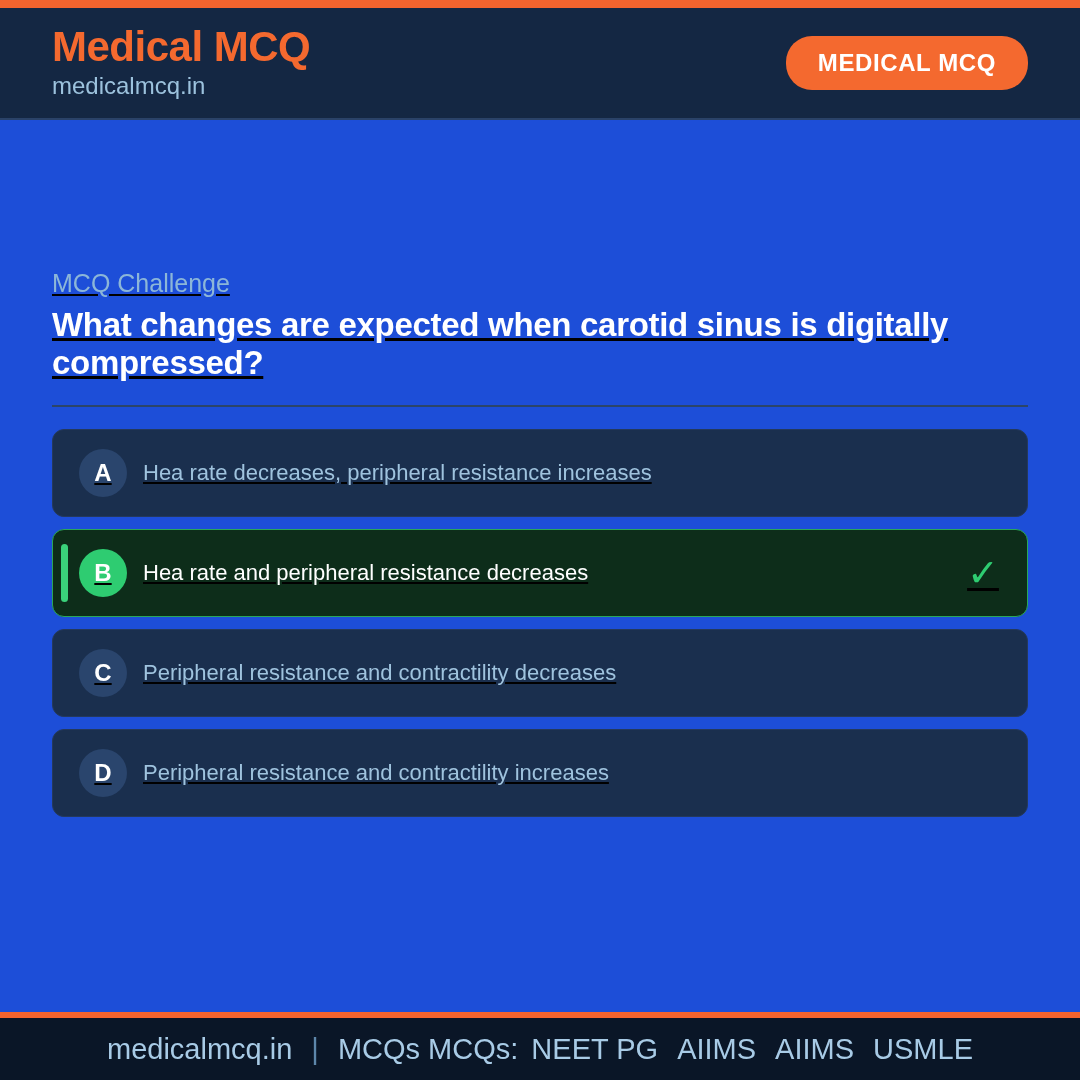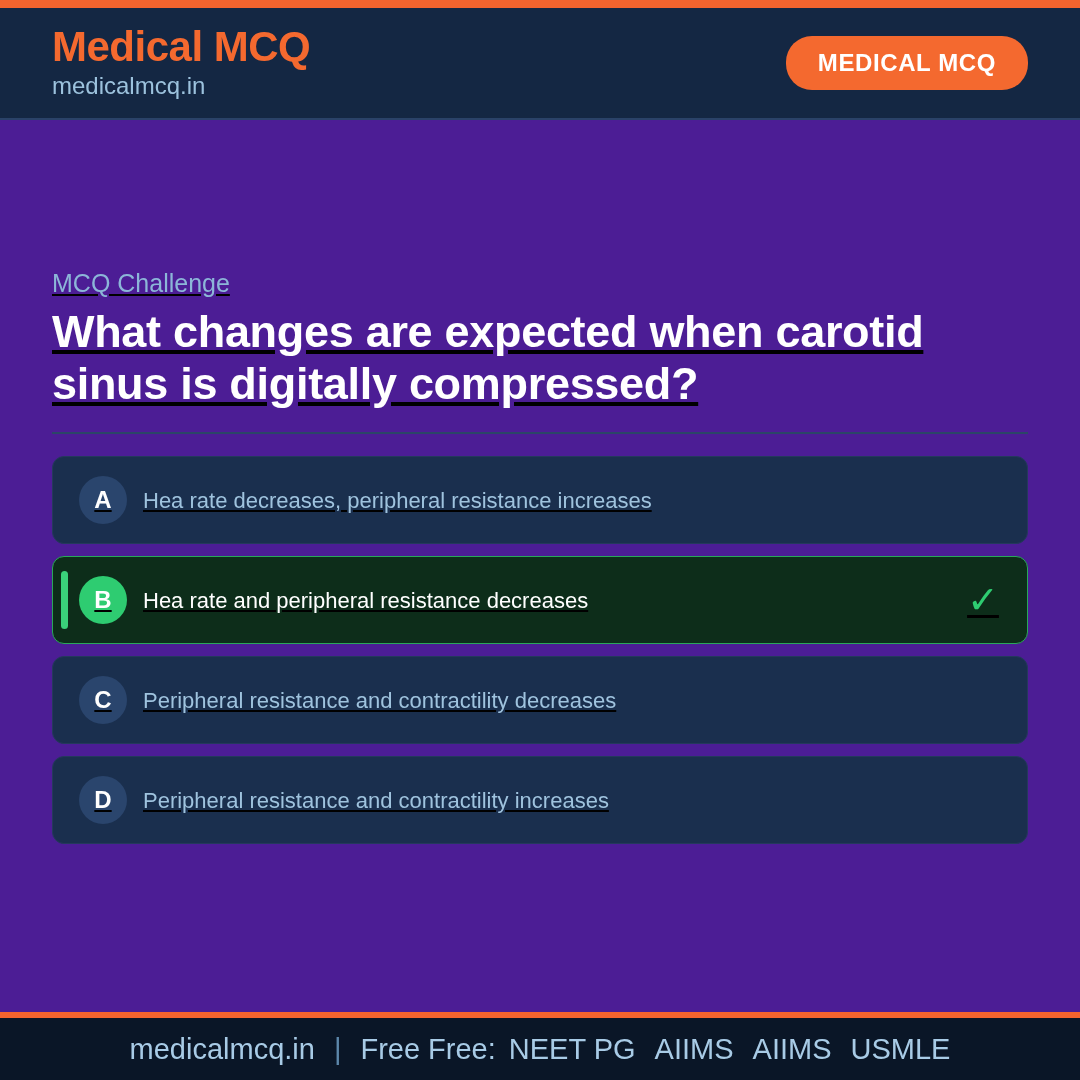--- a/index.html
+++ b/index.html
@@ -19,7 +19,7 @@
     position: relative;
     width: 1080px;
     height: 1080px;
-    background: #4c1d95;
+    background: #1d4ed8;
     display: flex;
     flex-direction: column;
   }

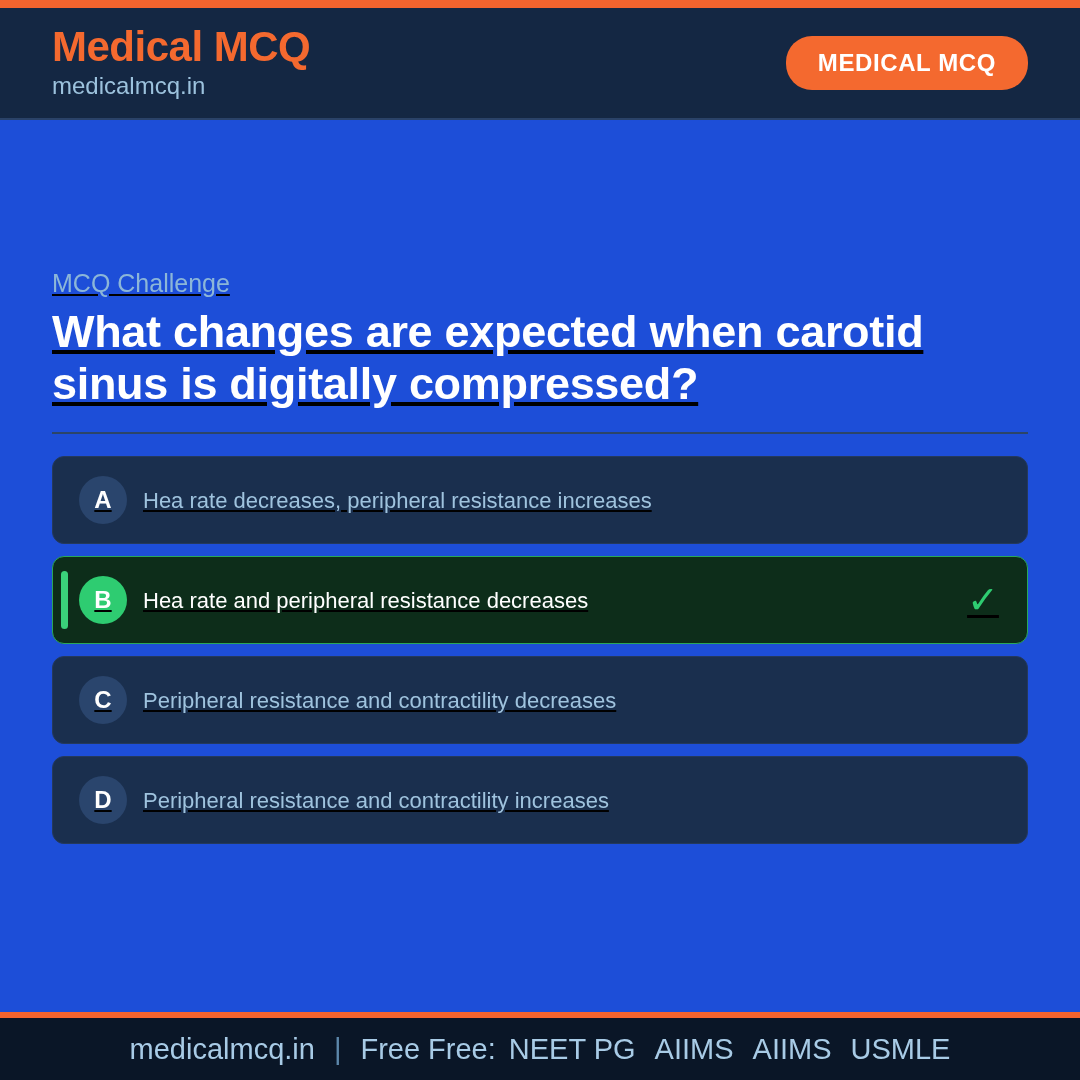--- a/index.html
+++ b/index.html
@@ -91,7 +91,7 @@
 
   .question {
     color: #ffffff;
-    font-size: 45px;
+    font-size: 33px;
     font-weight: bold;
     line-height: 1.16;
     letter-spacing: -0.3px;

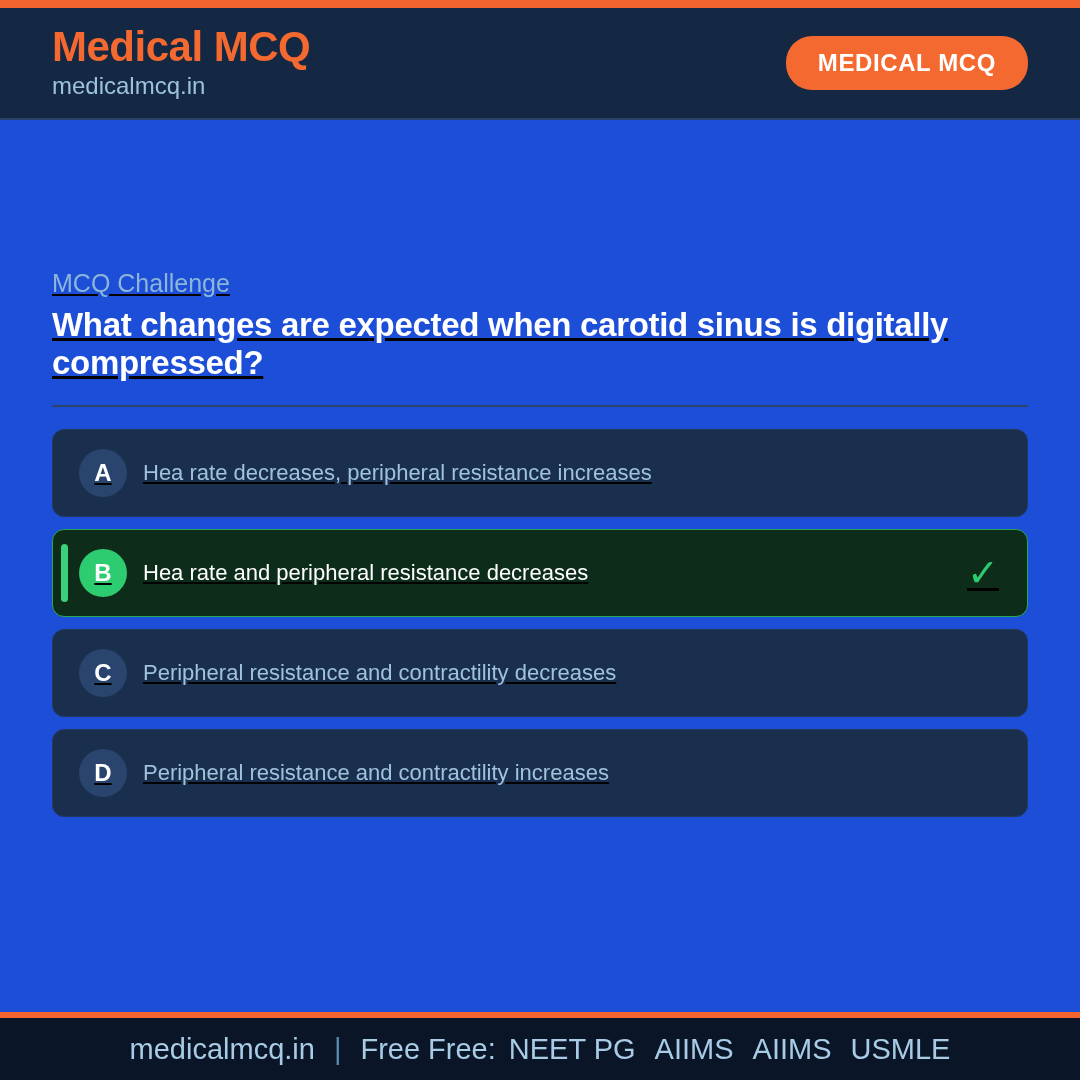--- a/index.html
+++ b/index.html
@@ -262,7 +262,7 @@
     <div class="footer-inner">
       <span>medicalmcq.in</span>
       <span class="footer-sep">|</span>
-      <span>Free Free:</span>
+      <span>MCQs MCQs:</span>
       <span class="footer-exams">
         <span>NEET PG</span>
         <span>AIIMS</span>

